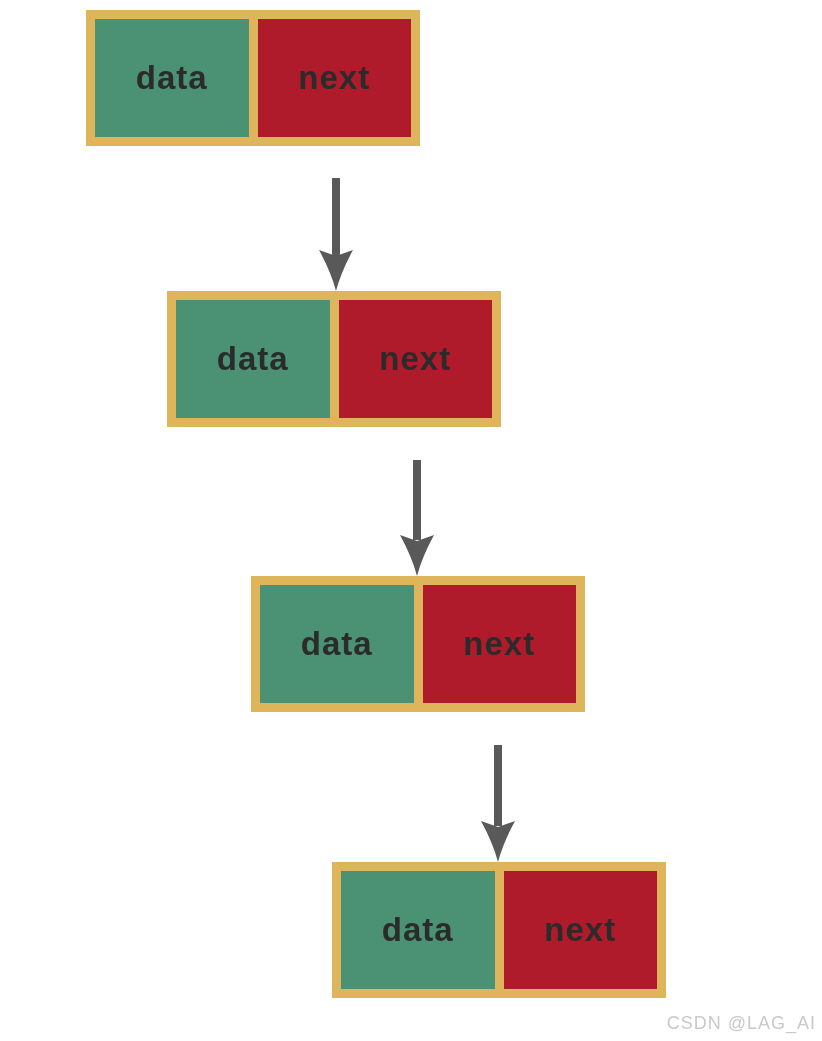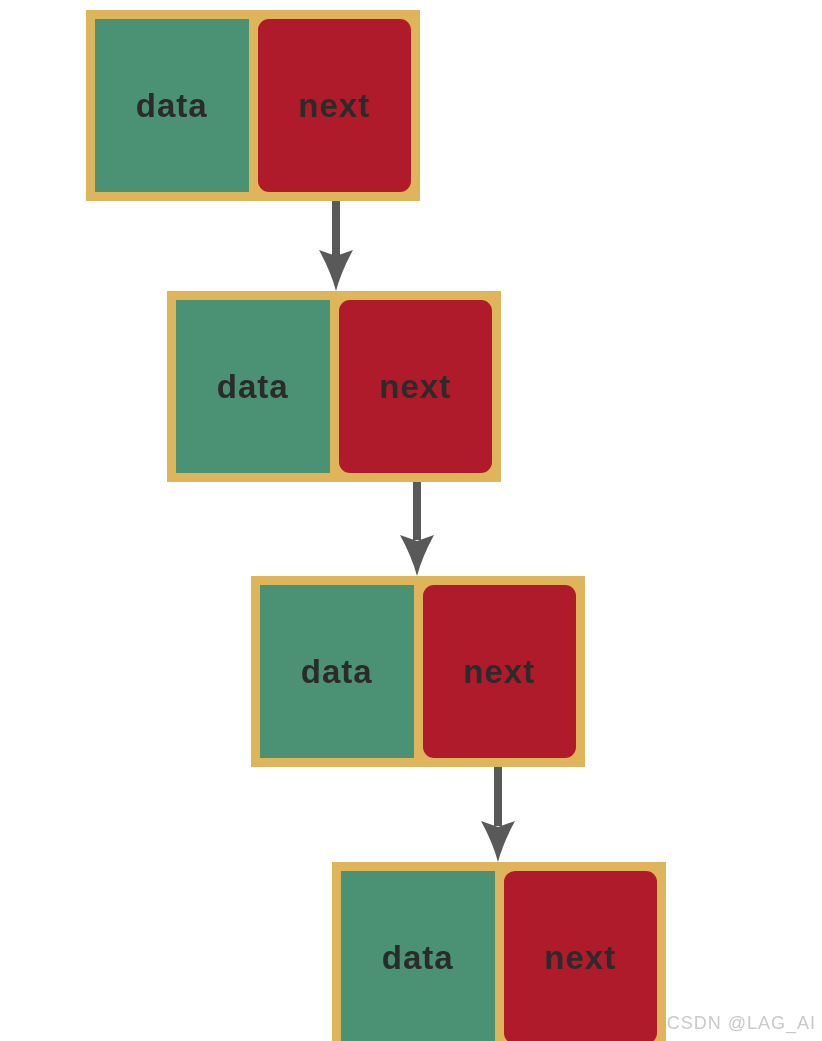--- a/index.html
+++ b/index.html
@@ -24,7 +24,7 @@
   .node {
     position: absolute;
     width: 334px;
-    height: 191px;
+    height: 136px;
     background: #DFB55C;
     box-sizing: border-box;
     padding: 9px;

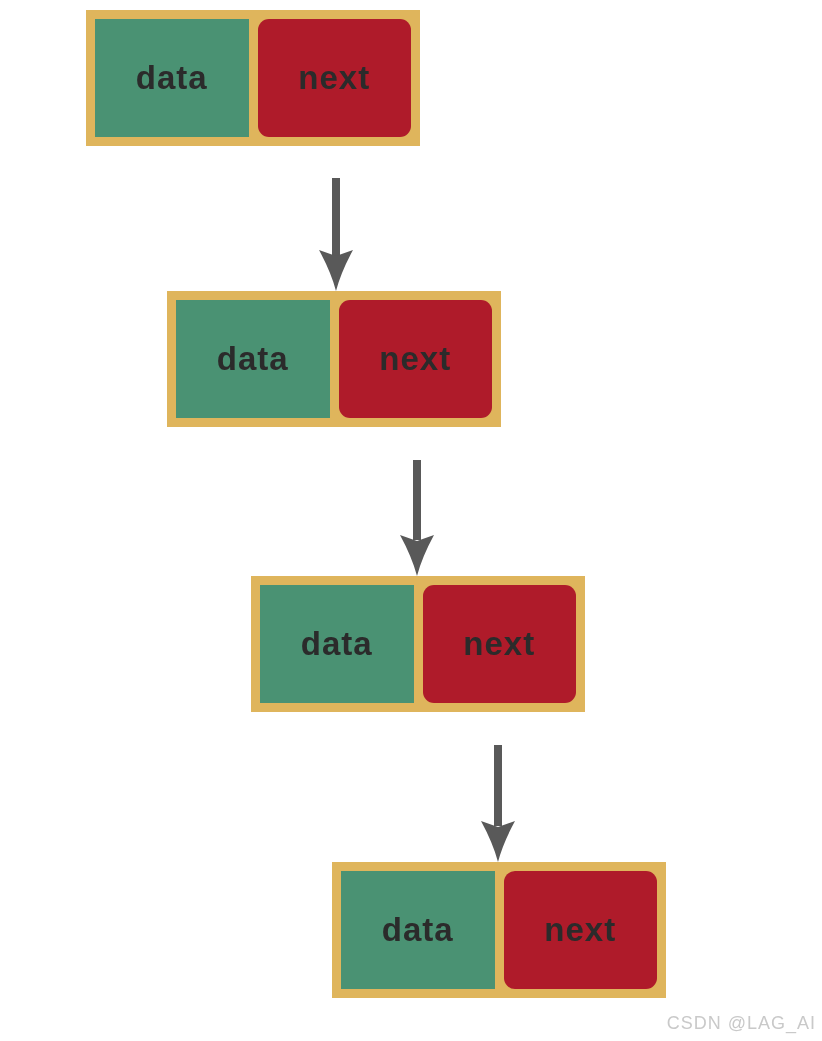--- a/index.html
+++ b/index.html
@@ -43,7 +43,7 @@
     user-select: none;
   }
   .cell-data { background: #4A9273; }
-  .cell-next { background: #AF1B2A; border-radius: 11px; }
+  .cell-next { background: #AF1B2A; }
 
   .node-1 { left: 86px;  top: 10px;  }
   .node-2 { left: 167px; top: 291px; }

